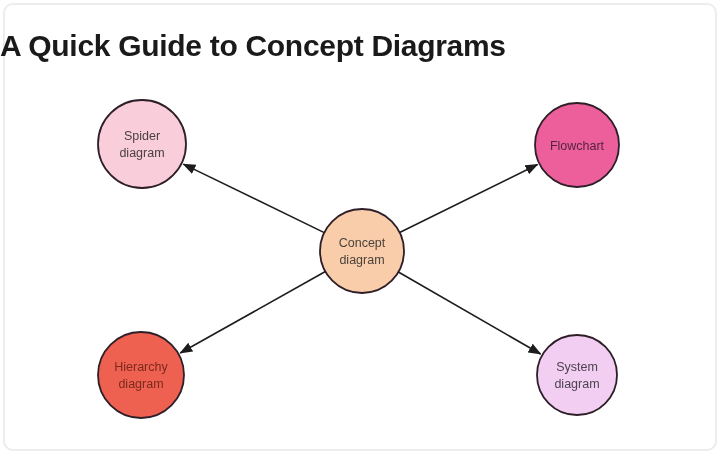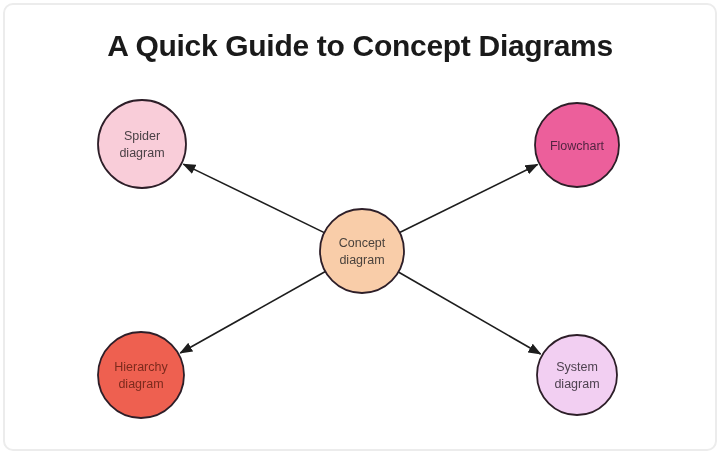--- a/index.html
+++ b/index.html
@@ -29,7 +29,6 @@
     left: 0;
     width: 100%;
     margin: 0;
-    text-align: center;
     font-size: 30px;
     line-height: 36px;
     font-weight: 700;

